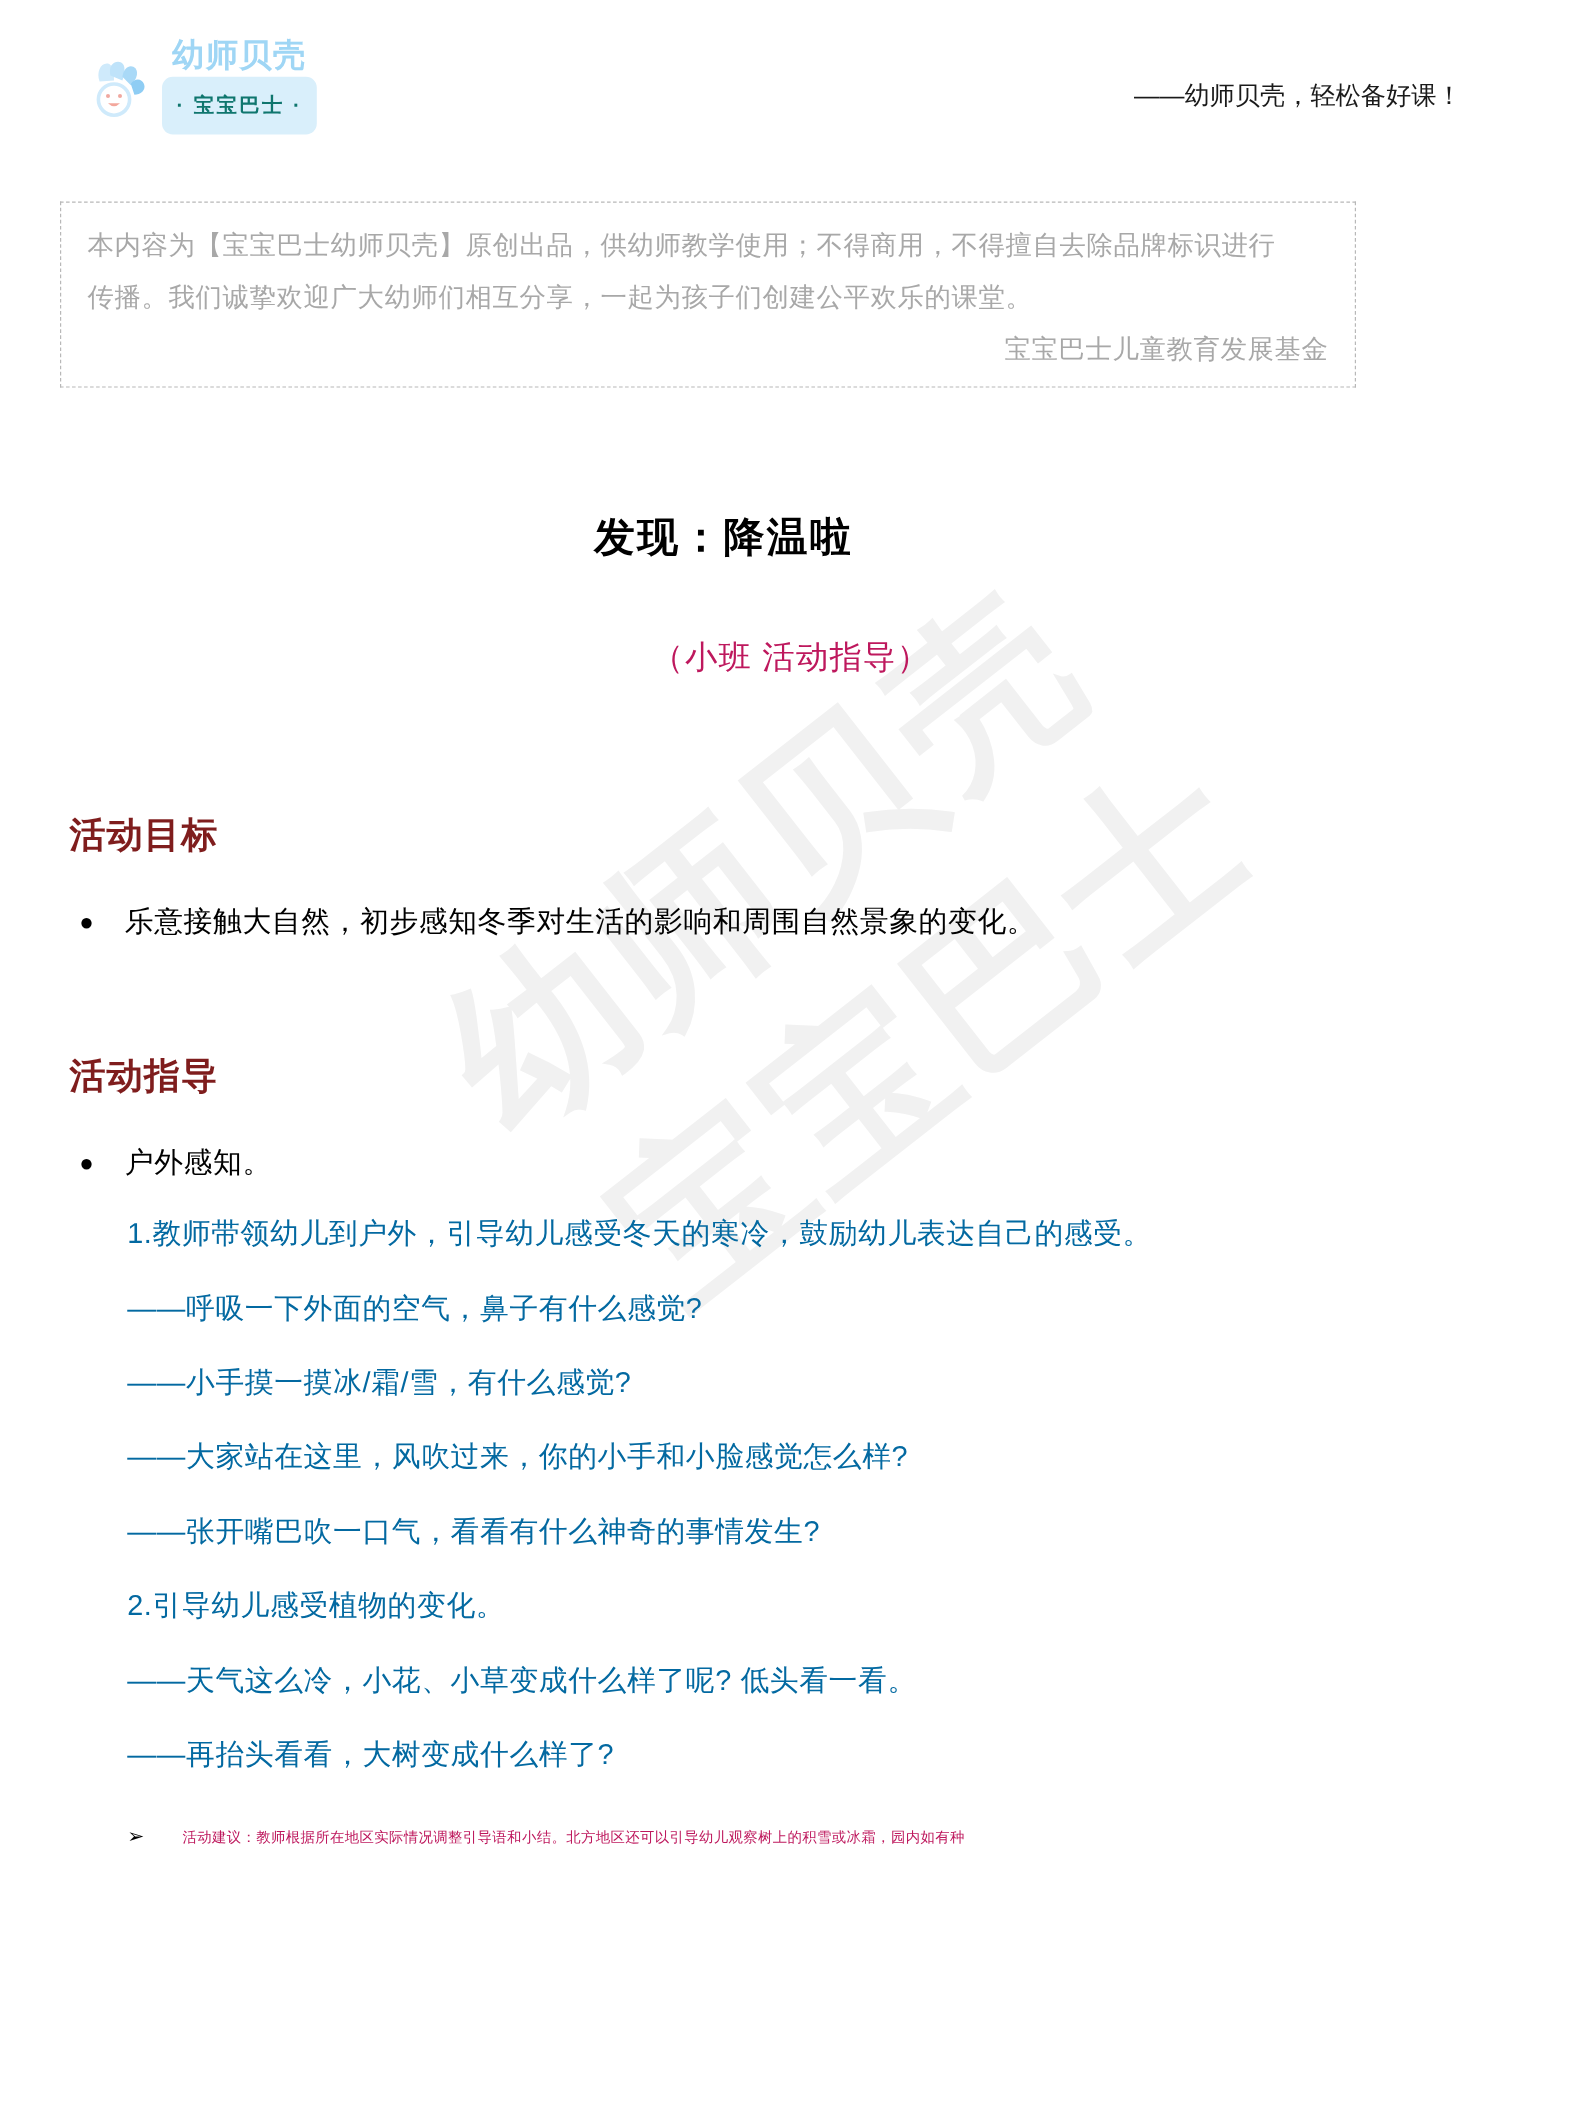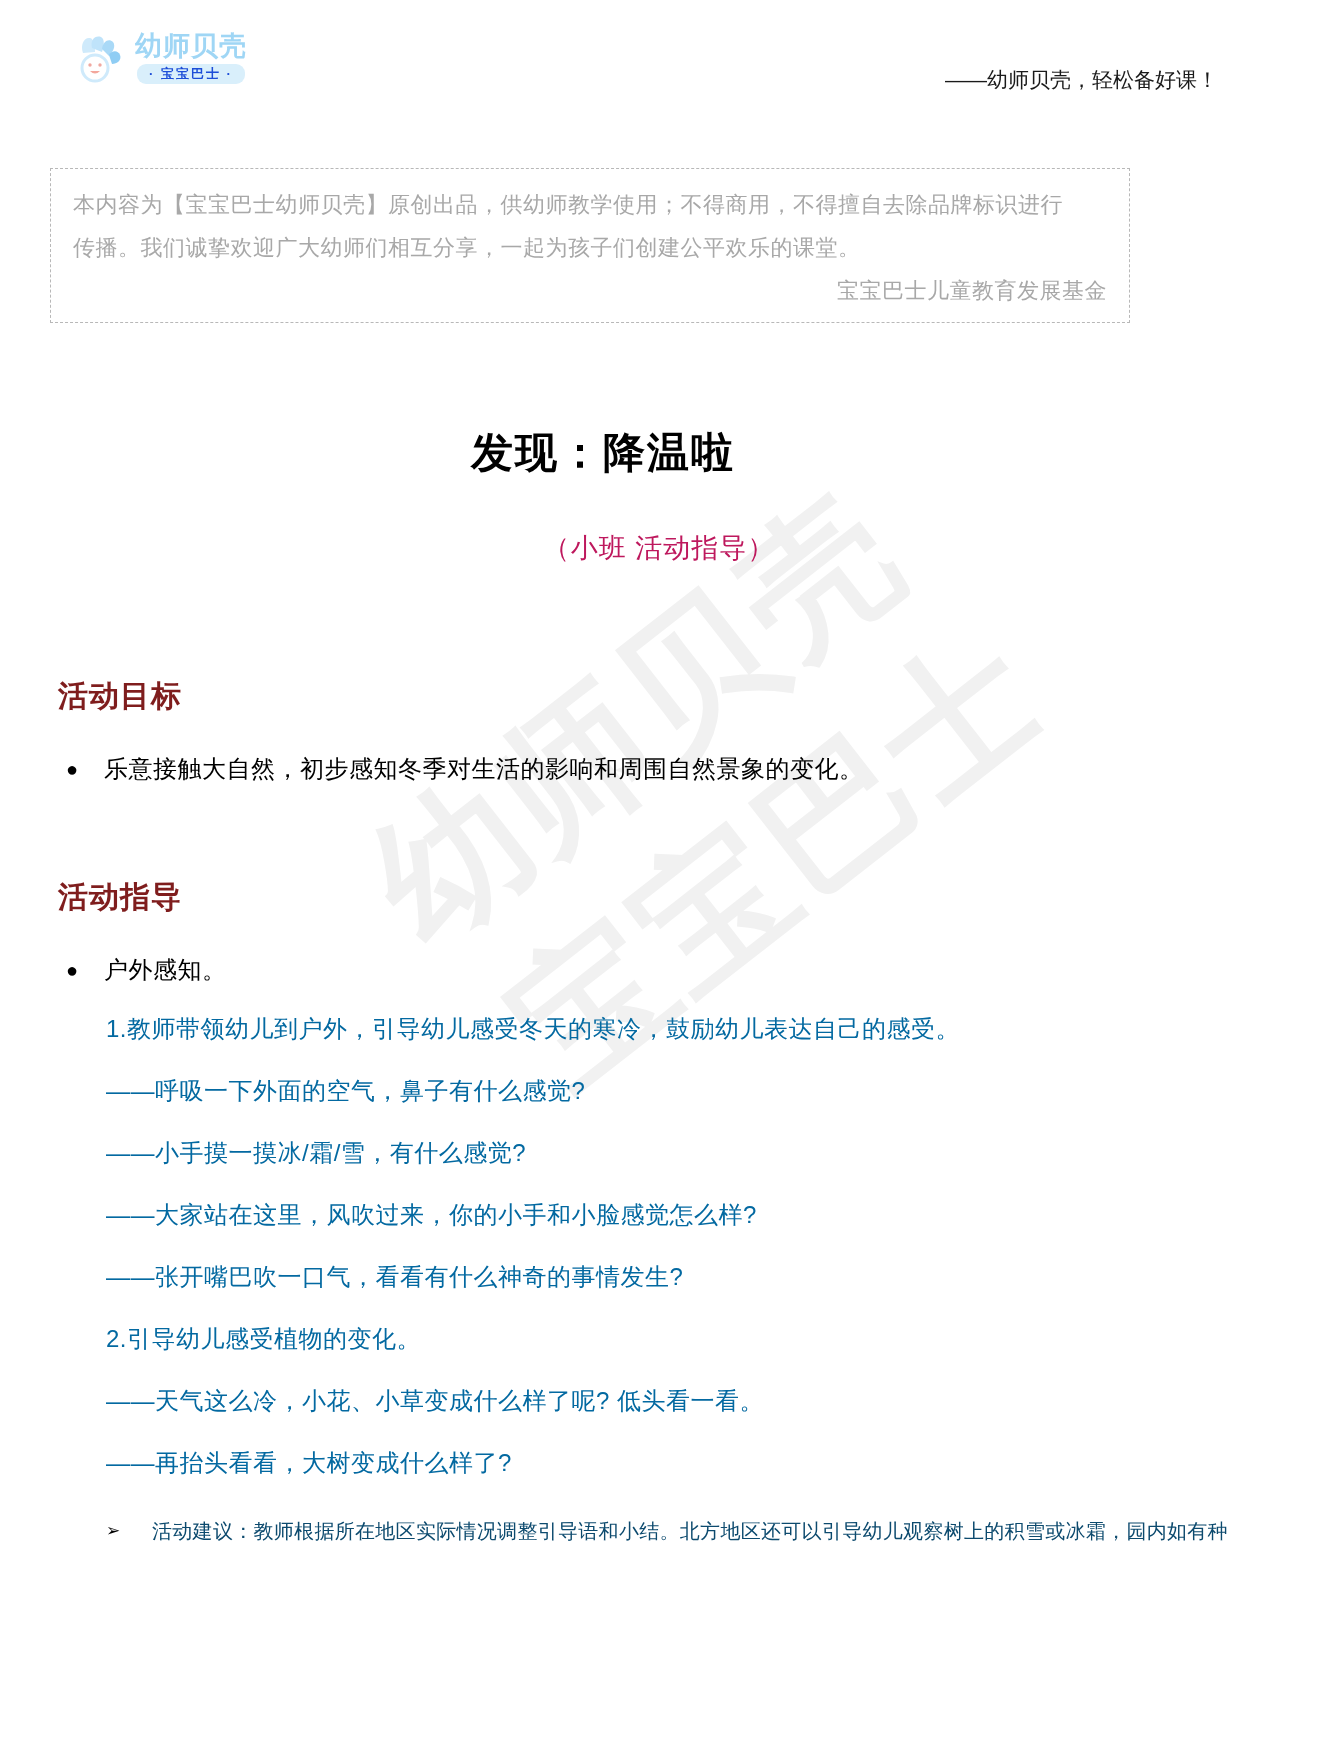--- a/index.html
+++ b/index.html
@@ -87,11 +87,11 @@
   }
   .logo-sub {
     background: #d9effb;
-    color: #1d4ed8;
-    font-size: 13px;
+    color: #0f766e;
+    font-size: 17px;
     font-weight: bold;
     border-radius: 9px;
-    padding: 2px 12px;
+    padding: 14px 12px;
     letter-spacing: 2px;
     line-height: 1.2;
     white-space: nowrap;

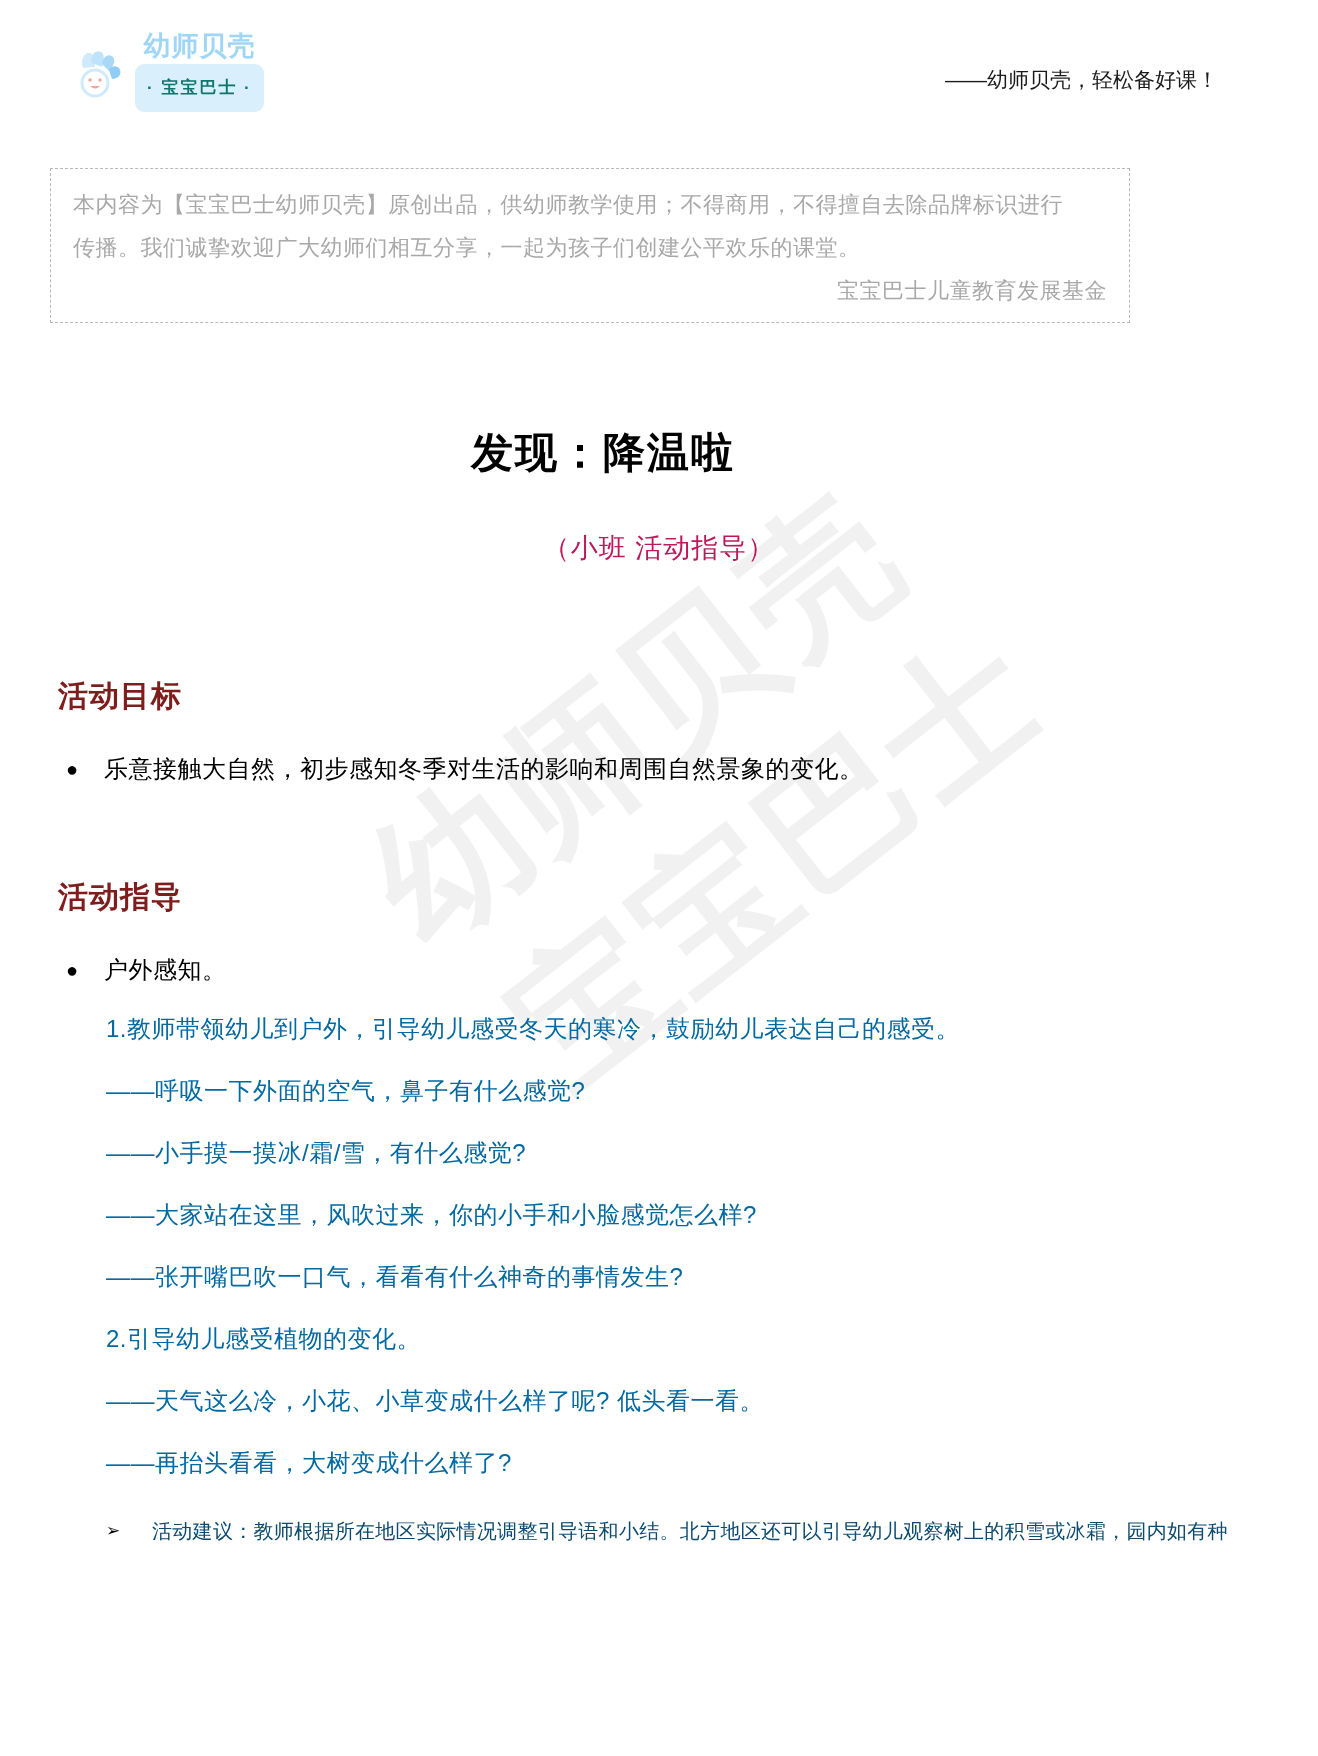--- a/index.html
+++ b/index.html
@@ -134,7 +134,7 @@
     top: 425px;
     width: 1206px;
     text-align: center;
-    font-size: 42px;
+    font-size: 34px;
     font-weight: bold;
     color: #000000;
     letter-spacing: 2px;

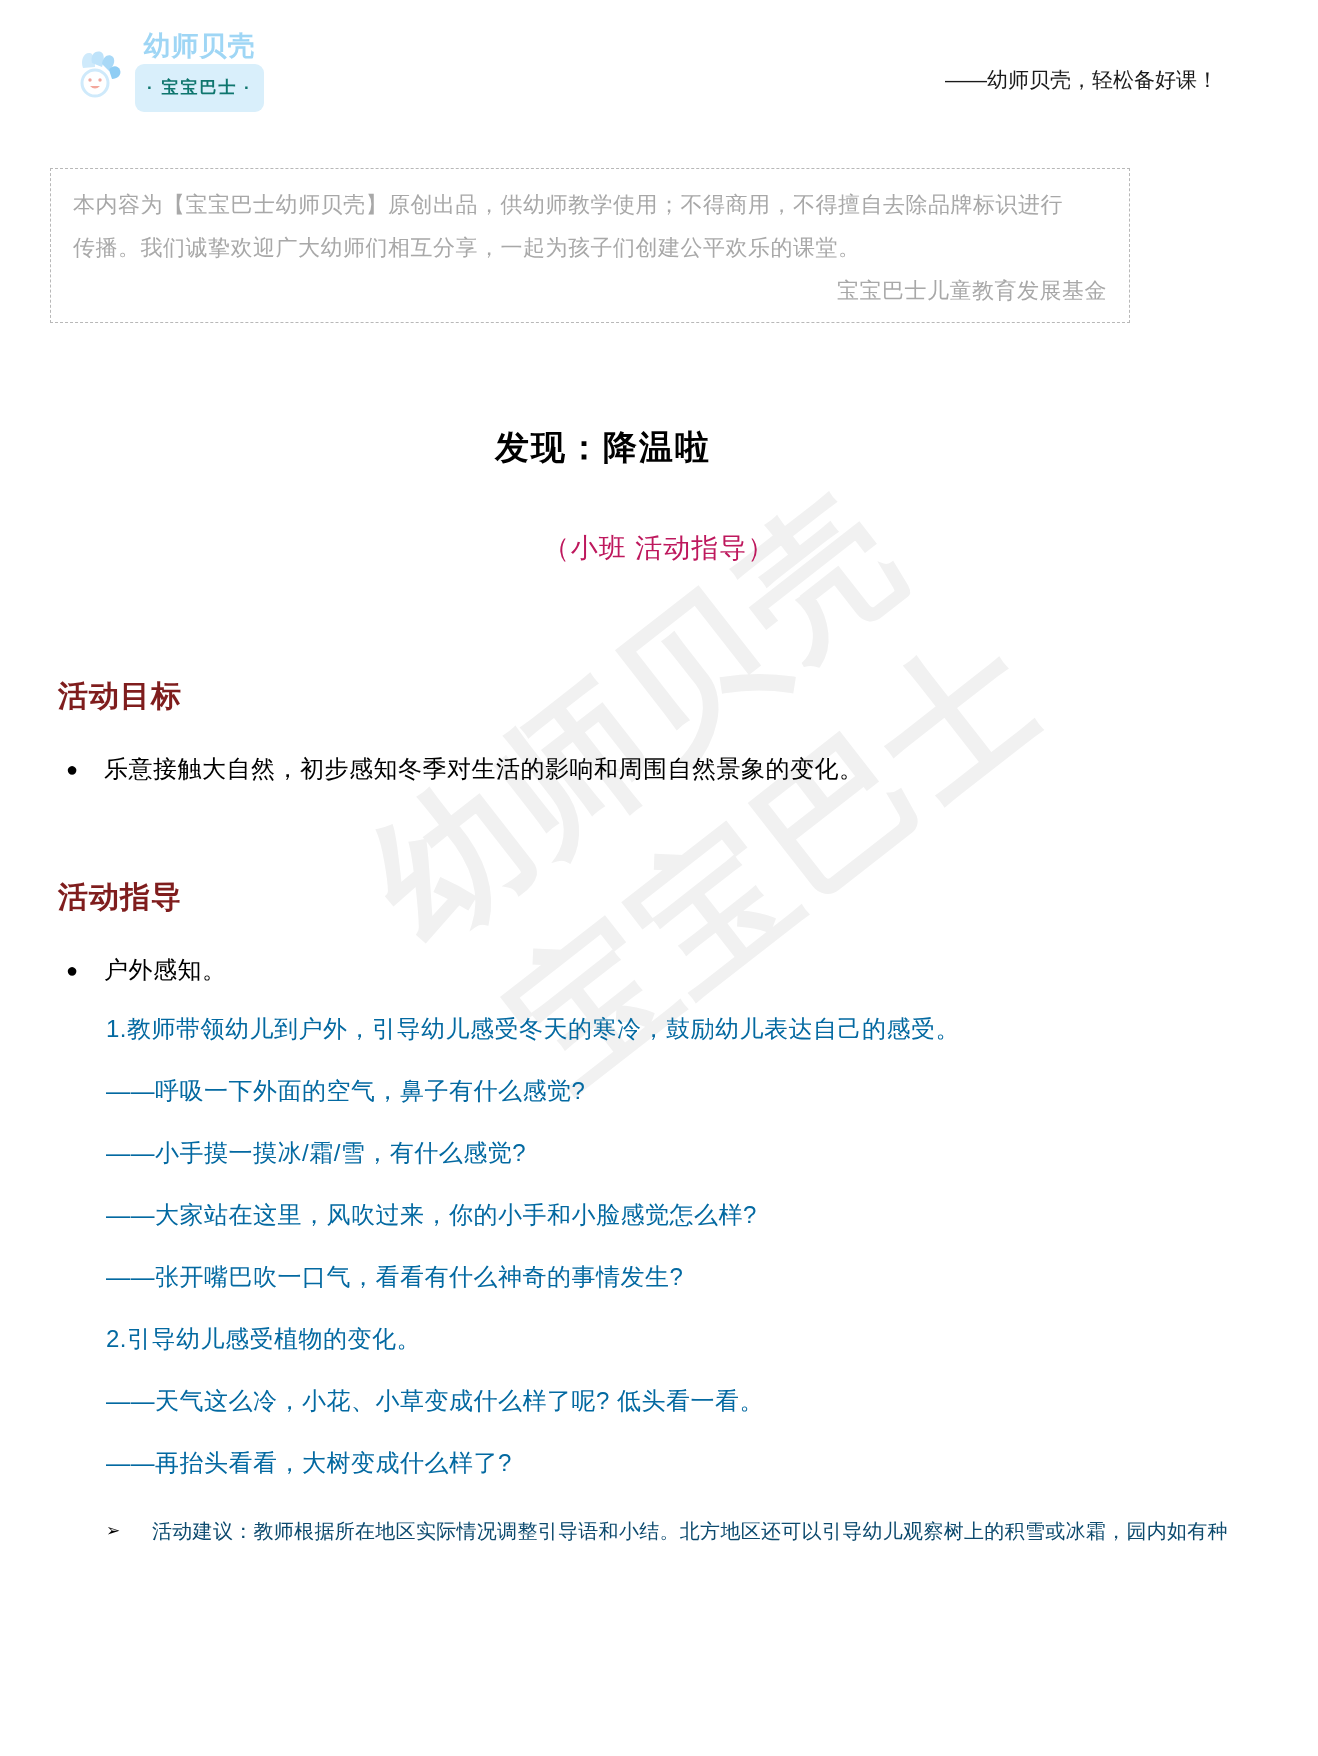--- a/index.html
+++ b/index.html
@@ -211,9 +211,9 @@
     color: #000000;
   }
   .note-text {
-    font-size: 20px;
+    font-size: 12px;
     line-height: 30px;
-    color: #0c4a6e;
+    color: #be185d;
     letter-spacing: 0.3px;
   }
 </style>

